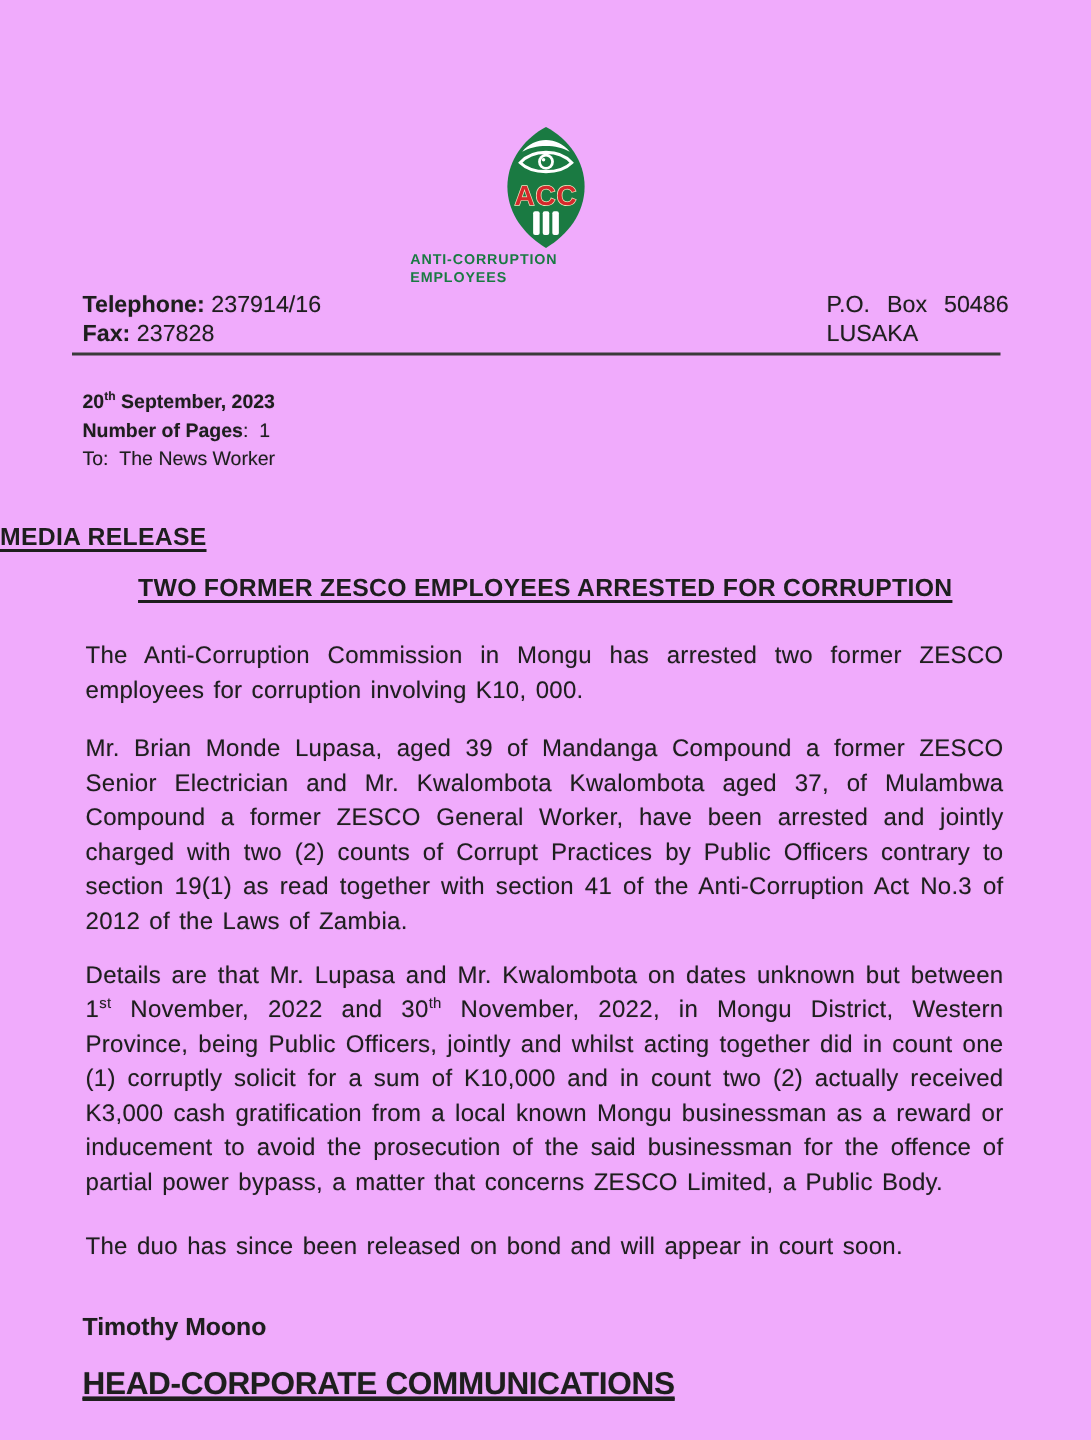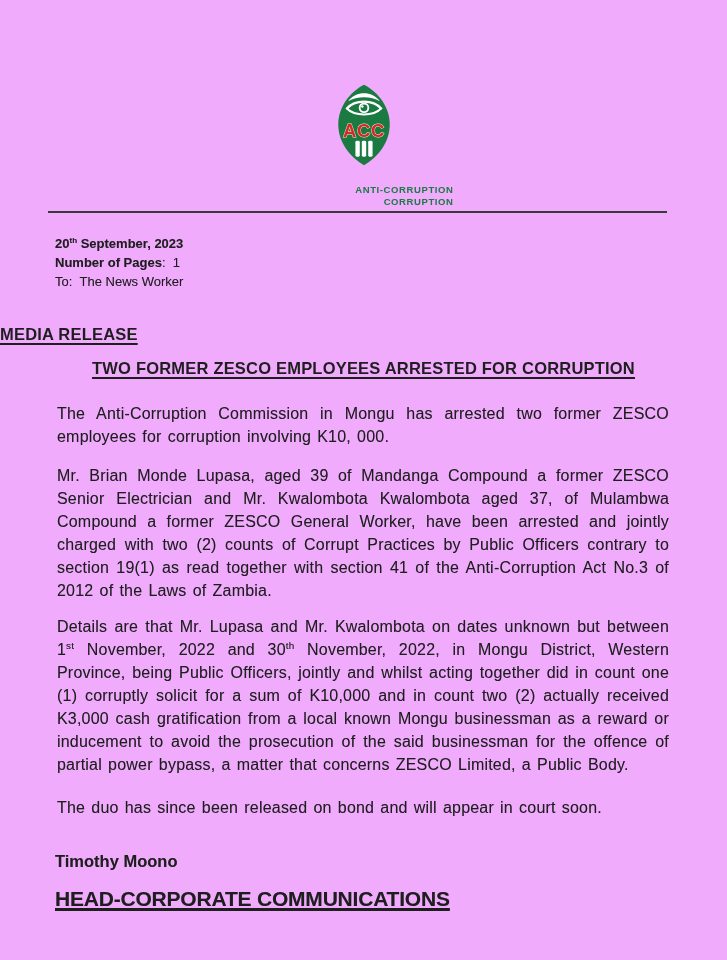--- a/index.html
+++ b/index.html
@@ -28,13 +28,13 @@
     margin: 0 auto;
   }
   .org-name {
-    margin-top: 18px;
+    margin-top: 2px;
     font-size: 9.5px;
     font-weight: bold;
     letter-spacing: 0.6px;
     line-height: 12px;
     color: #1a7a42;
-    text-align: right;
+    text-align: left;
   }
   
   .letterhead {

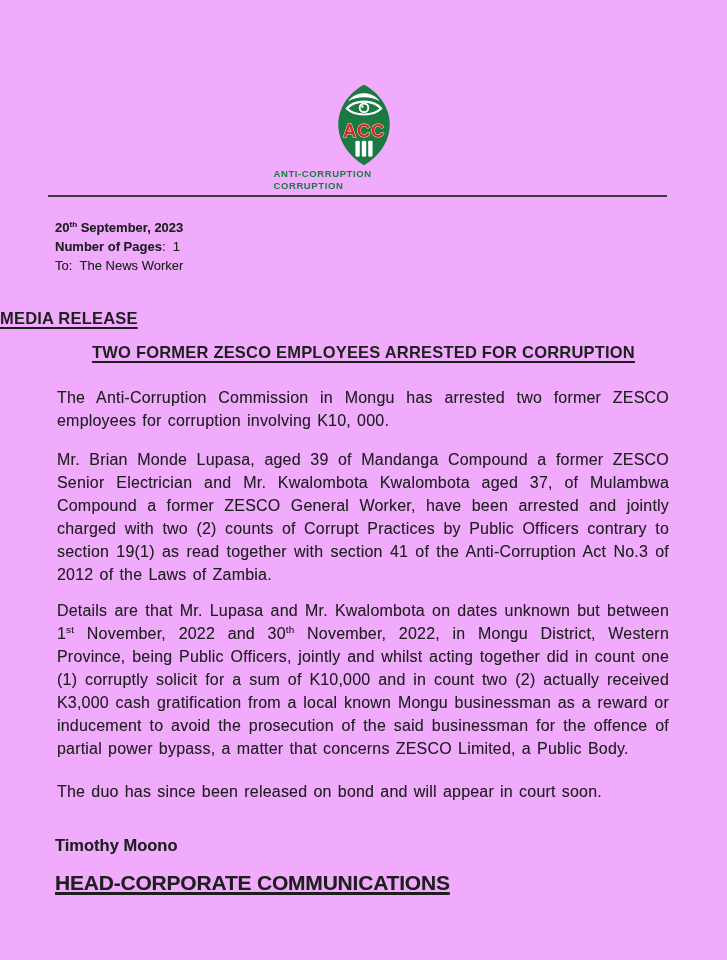--- a/index.html
+++ b/index.html
@@ -138,7 +138,7 @@
     </svg>
     <div class="org-name">
       <div>ANTI-CORRUPTION</div>
-      <div>CORRUPTION</div>
+      <div>EMPLOYEES</div>
     </div>
   </div>
 

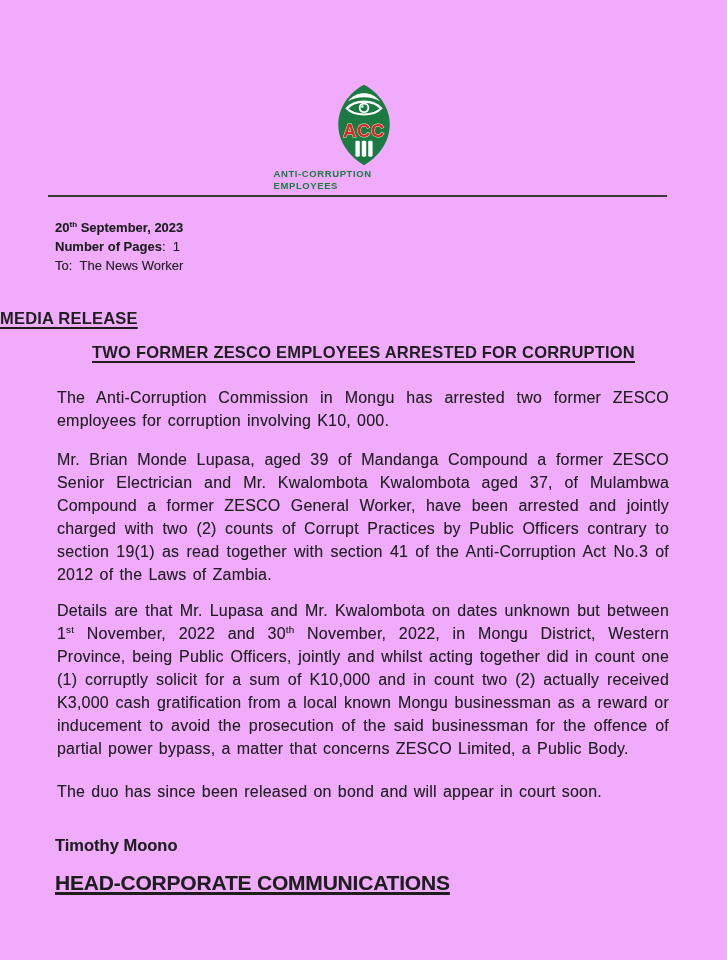--- a/index.html
+++ b/index.html
@@ -142,6 +142,22 @@
     </div>
   </div>
 
+  <div class="letterhead">
+    <div class="lh-left">
+      <div>
+        <span class="label">Telephone:</span>
+        <span>237914/16</span>
+      </div>
+      <div>
+        <span class="label">Fax:</span>
+        <span>237828</span>
+      </div>
+    </div>
+    <div class="lh-right">
+      <div class="po-box">P.O. Box 50486</div>
+      <div>LUSAKA</div>
+    </div>
+  </div>
 
   <div class="rule"></div>
 

